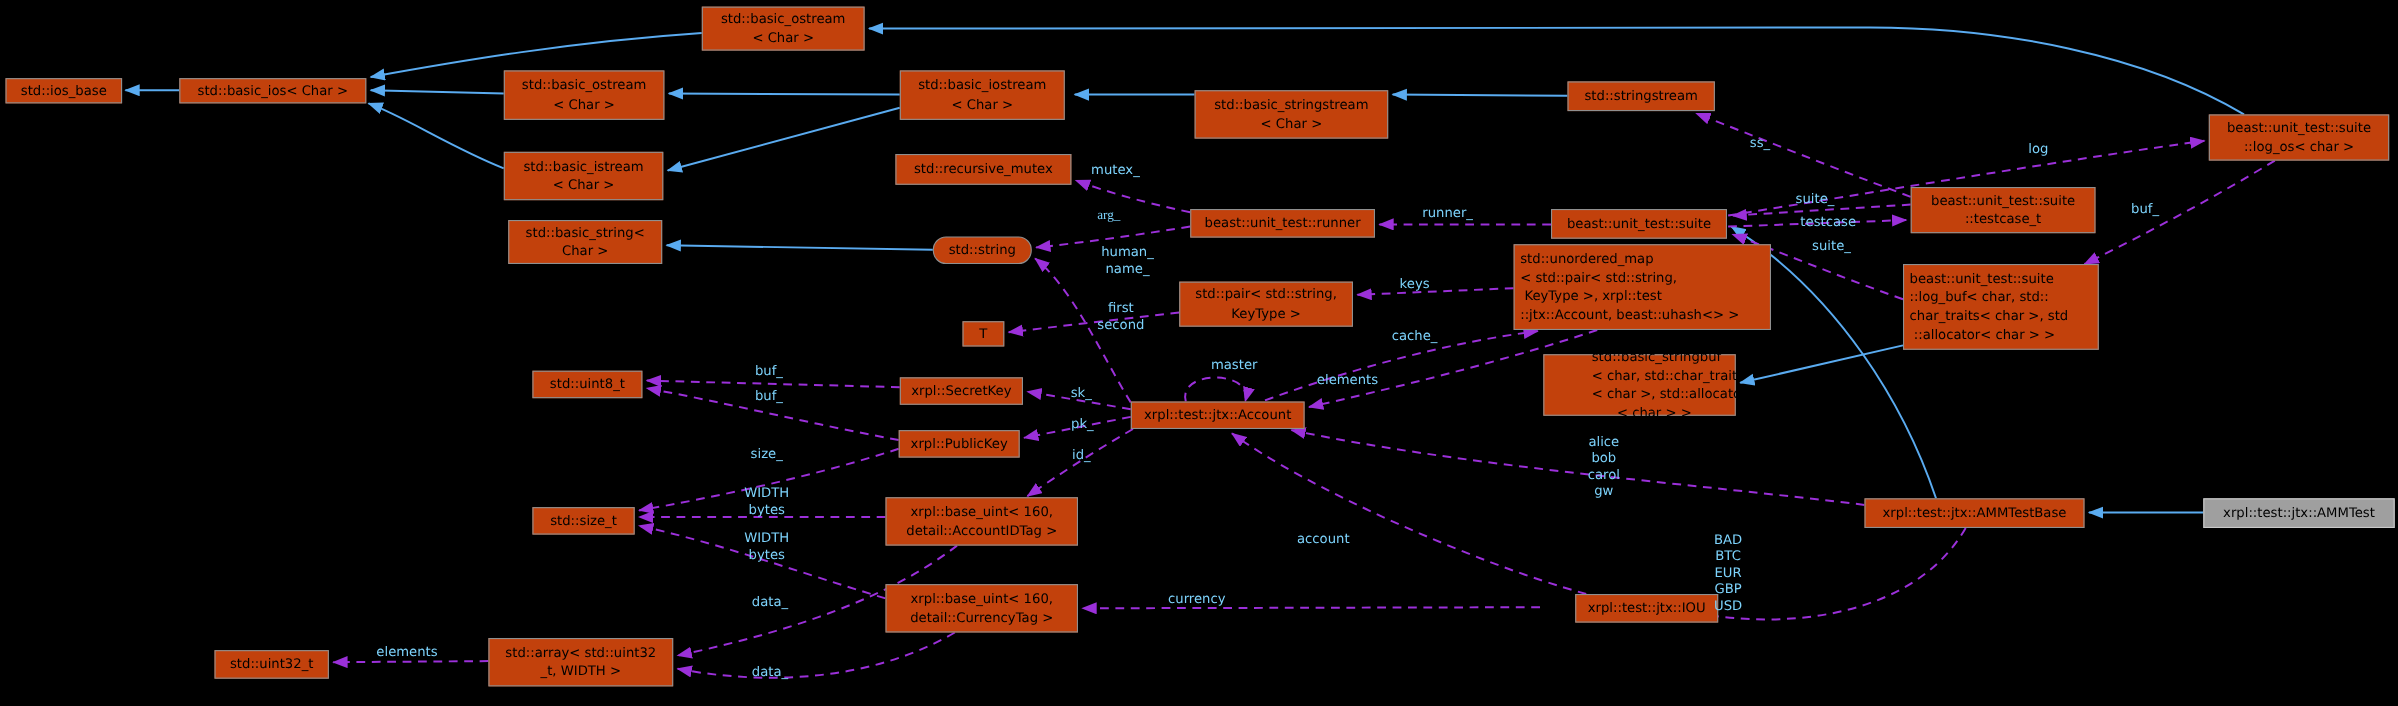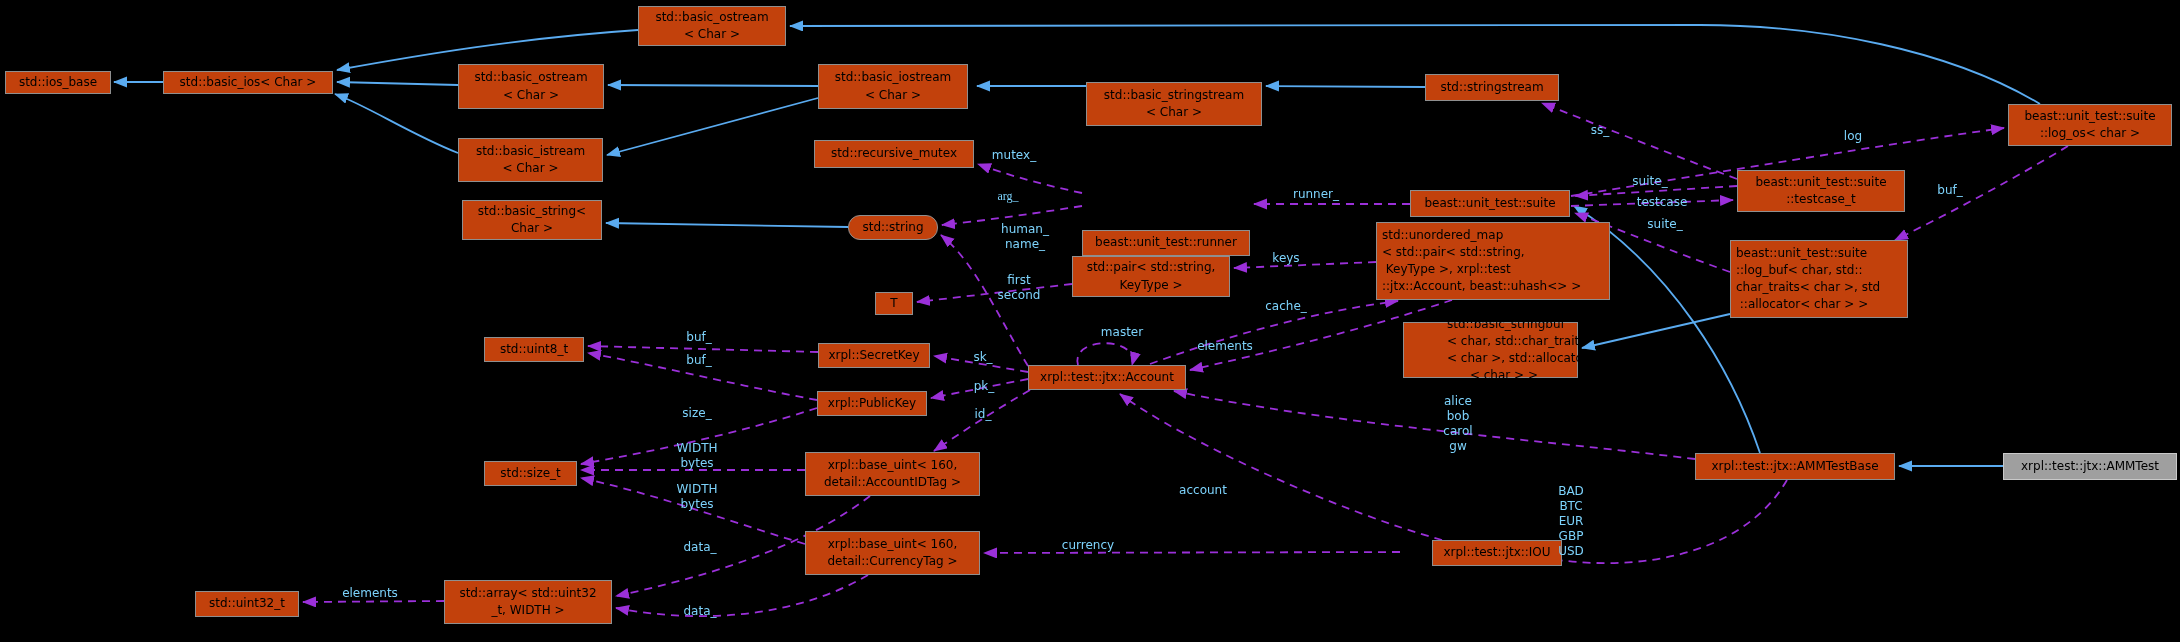--- a/index.html
+++ b/index.html
@@ -91,7 +91,7 @@
   <div class="node" style="left:458px;top:138px;width:145px;height:44px;">std::basic_istream
 &lt; Char &gt;</div>
   <div class="node" style="left:814px;top:140px;width:160px;height:28px;">std::recursive_mutex</div>
-  <div class="node" style="left:1082px;top:190px;width:168px;height:26px;margin-top:40px;">beast::unit_test::runner</div>
+  <div class="node" style="left:1082px;top:190px;width:168px;height:26px;">beast::unit_test::runner</div>
   <div class="node" style="left:1410px;top:190px;width:160px;height:27px;">beast::unit_test::suite</div>
   <div class="node" style="left:1737px;top:170px;width:168px;height:42px;">beast::unit_test::suite
 ::testcase_t</div>

